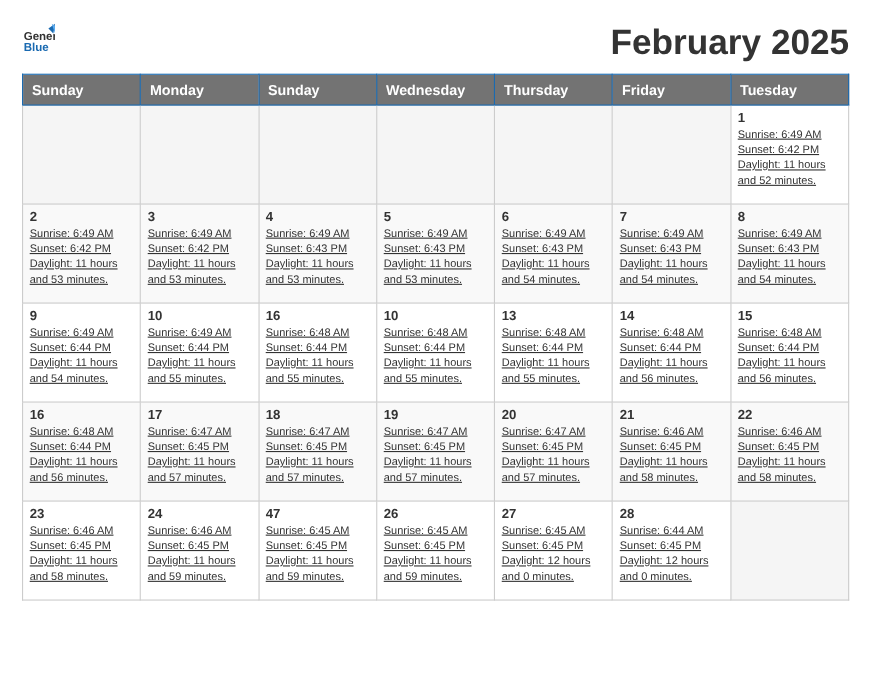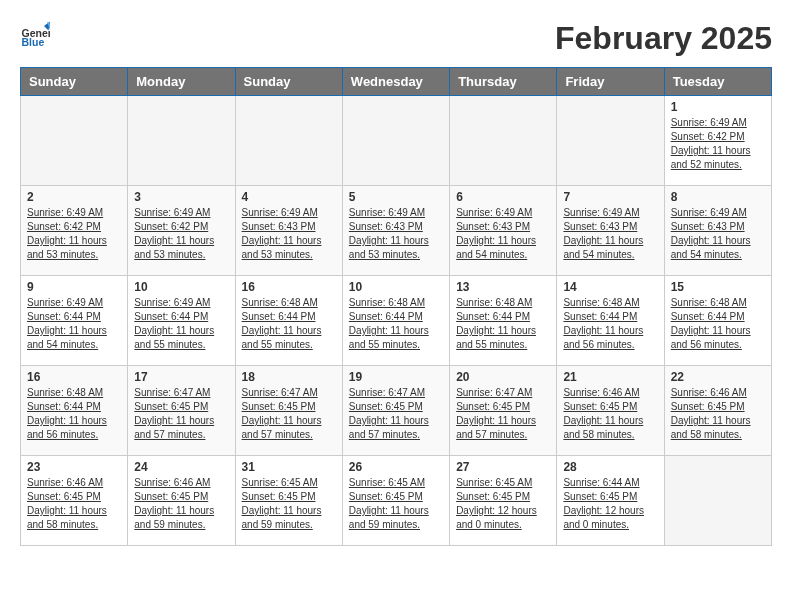--- a/index.html
+++ b/index.html
@@ -270,7 +270,7 @@
 Daylight: 11 hours and 59 minutes.</div>
         </td>
         <td>
-          <span class="day-num">31</span>
+          <span class="day-num">47</span>
           <div class="cell-info" style="white-space: pre-line;">Sunrise: 6:45 AM
 Sunset: 6:45 PM
 Daylight: 11 hours and 59 minutes.</div>

